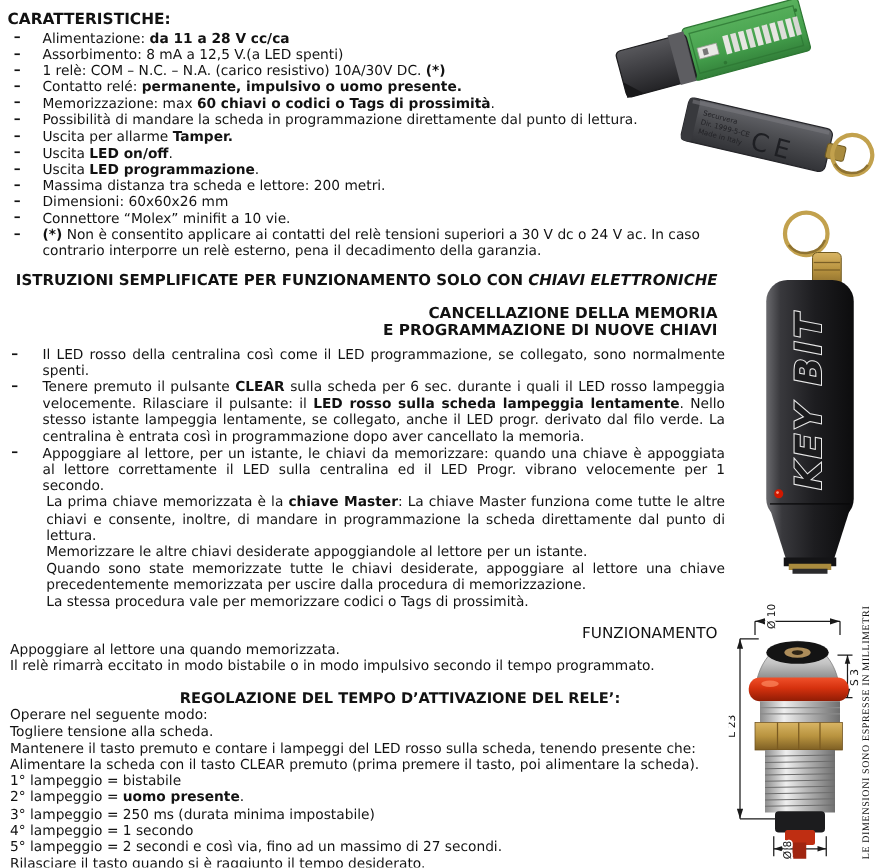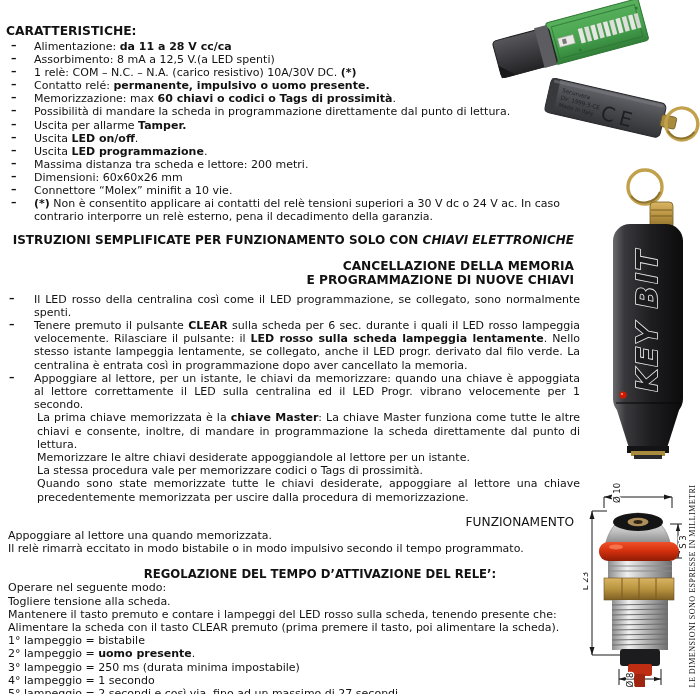--- a/index.html
+++ b/index.html
@@ -10,7 +10,7 @@
   }
   .b{font-weight:bold;}
   .i{font-style:italic;}
-  .doc{position:absolute;left:0;top:0;width:632px;height:694px;padding:24px 0 0 6px;box-sizing:border-box;}
+  .doc{position:absolute;left:0;top:0;width:632px;height:694px;padding:8px 0 0 6px;box-sizing:border-box;}
   .char-title{font-weight:bold;font-size:12.3px;line-height:14px;margin:0 0 2px 0;}
   ul.chars{list-style:none;margin:0;padding:0;width:596px;}
   ul.chars li{position:relative;padding-left:28px;font-size:11px;line-height:13.1px;}

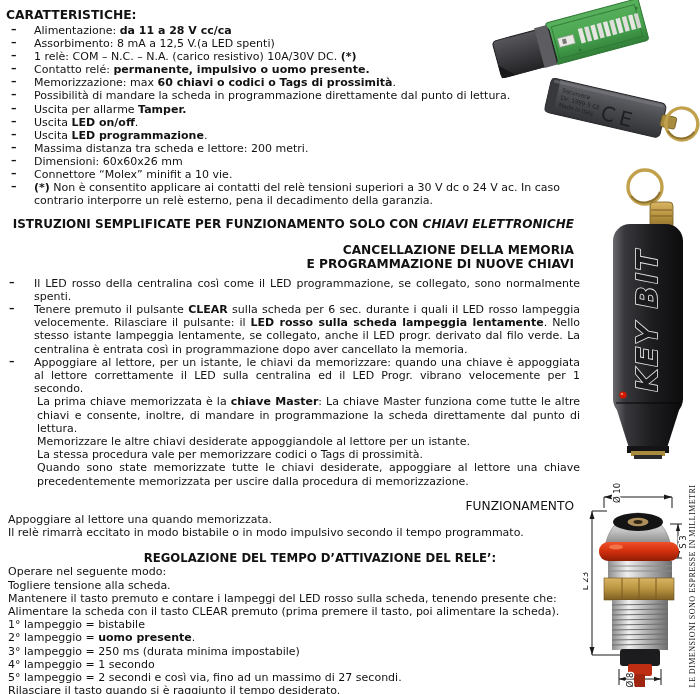--- a/index.html
+++ b/index.html
@@ -67,8 +67,8 @@
     <li><span class="dash">–</span><span><span>Appoggiare al lettore, per un istante, le chiavi da memorizzare: quando una chiave è appoggiata al lettore correttamente il LED sulla centralina ed il LED Progr. vibrano velocemente per 1 secondo.</span></span></li>
     <li class="cont"><span><span>La prima chiave memorizzata è la </span><span class="b">chiave Master</span><span>: La chiave Master funziona come tutte le altre chiavi e consente, inoltre, di mandare in programmazione la scheda direttamente dal punto di lettura.</span></span></li>
     <li class="cont"><span><span>Memorizzare le altre chiavi desiderate appoggiandole al lettore per un istante.</span></span></li>
+    <li class="cont"><span><span>Quando sono state memorizzate tutte le chiavi desiderate, appoggiare al lettore una chiave precedentemente memorizzata per uscire dalla procedura di memorizzazione.</span></span></li>
     <li class="cont"><span><span>La stessa procedura vale per memorizzare codici o Tags di prossimità.</span></span></li>
-    <li class="cont"><span><span>Quando sono state memorizzate tutte le chiavi desiderate, appoggiare al lettore una chiave precedentemente memorizzata per uscire dalla procedura di memorizzazione.</span></span></li>
   </ul>
 
   <div class="center560 h-funz">FUNZIONAMENTO</div>

